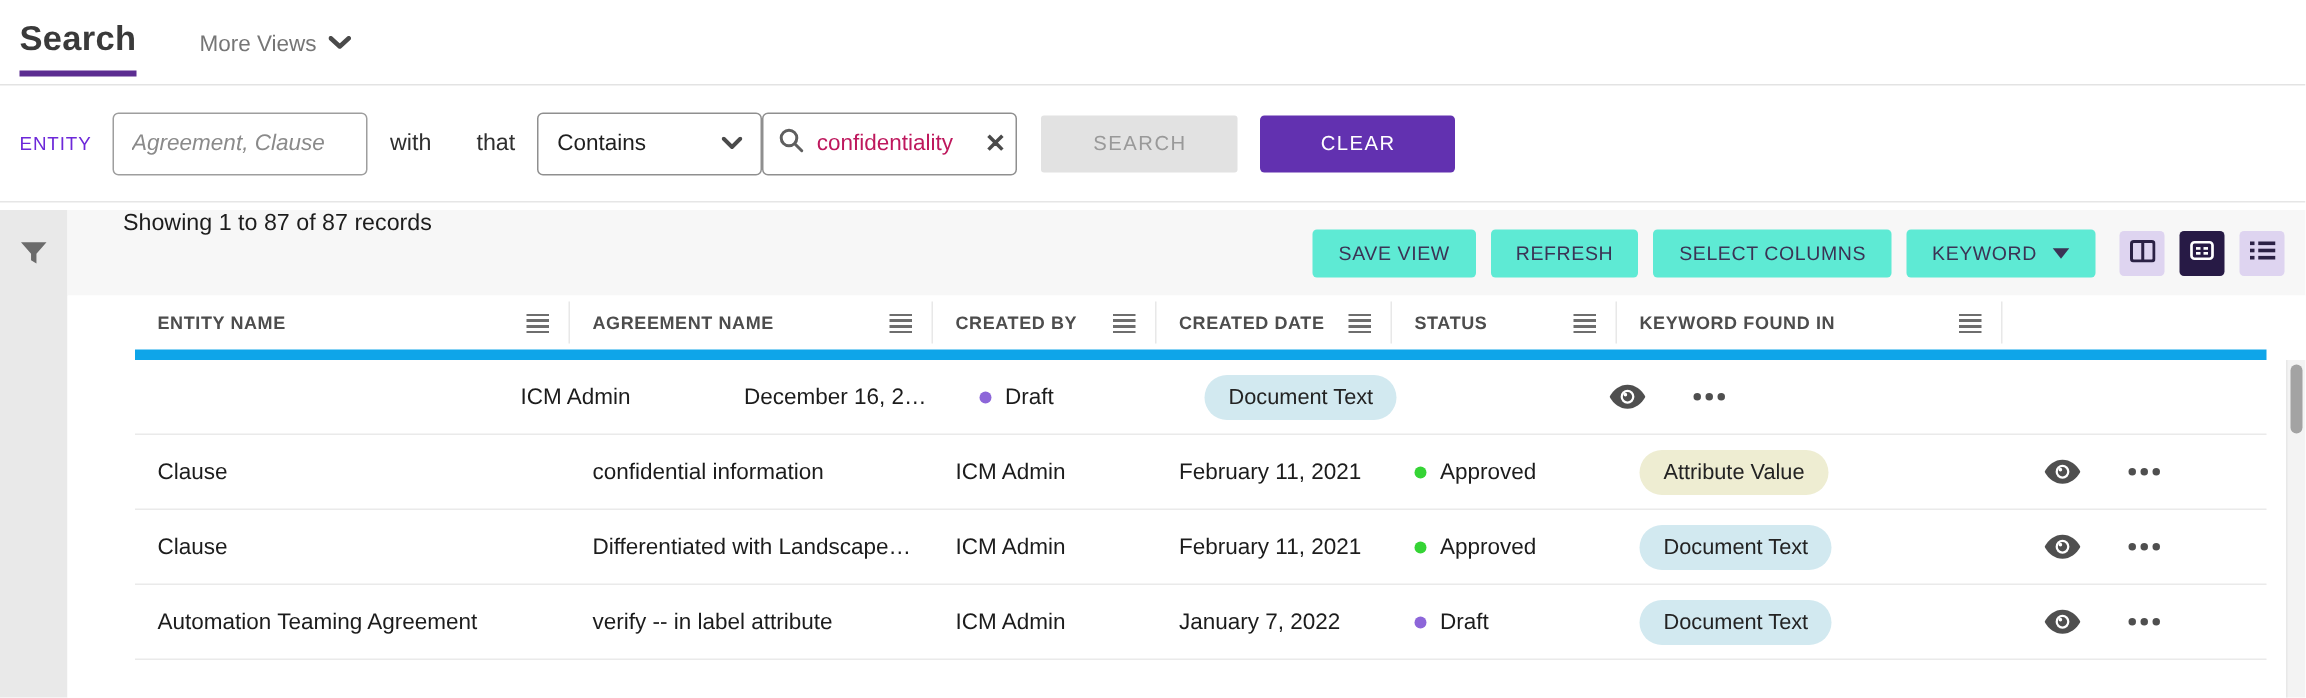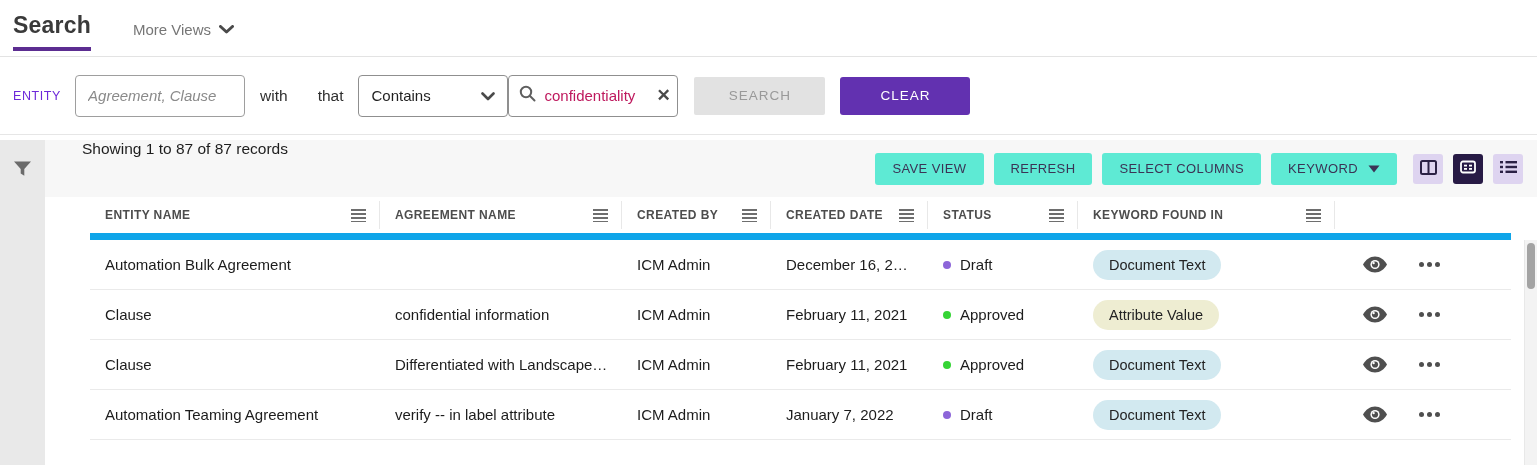--- a/index.html
+++ b/index.html
@@ -229,7 +229,6 @@
         </div>
 
         <div class="trow">
-          <div class="td c-entity">Automation Bulk Agreement</div>
           <div class="td c-agr"></div>
           <div class="td c-by">ICM Admin</div>
           <div class="td c-date">December 16, 2021</div>

